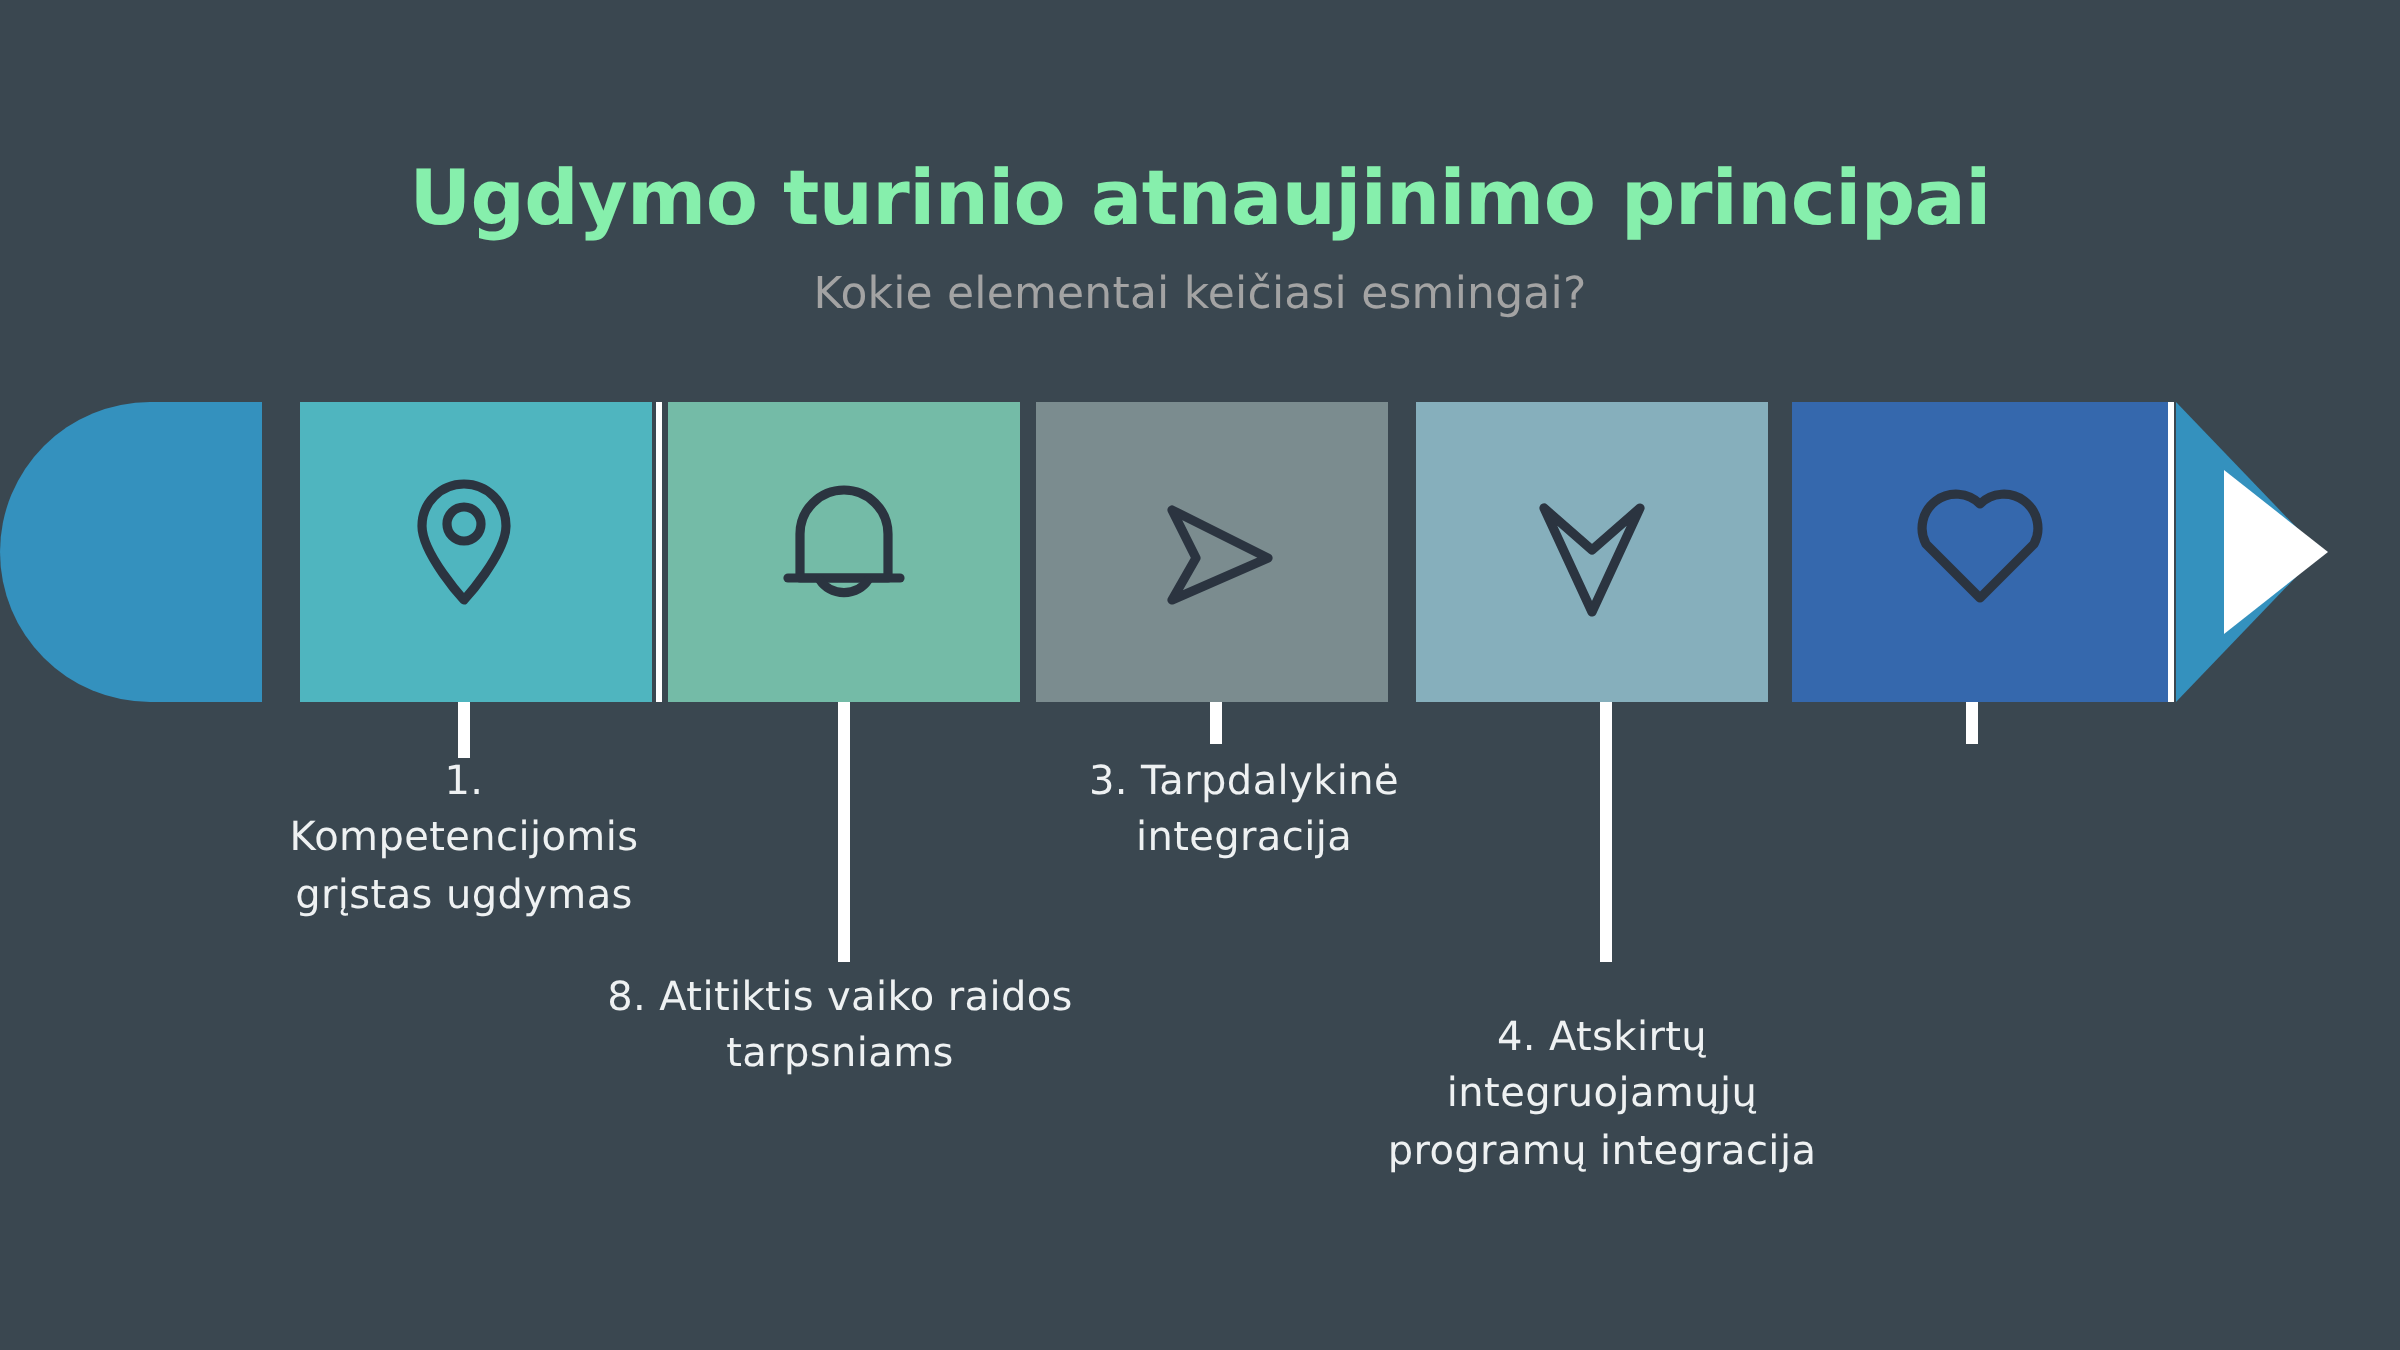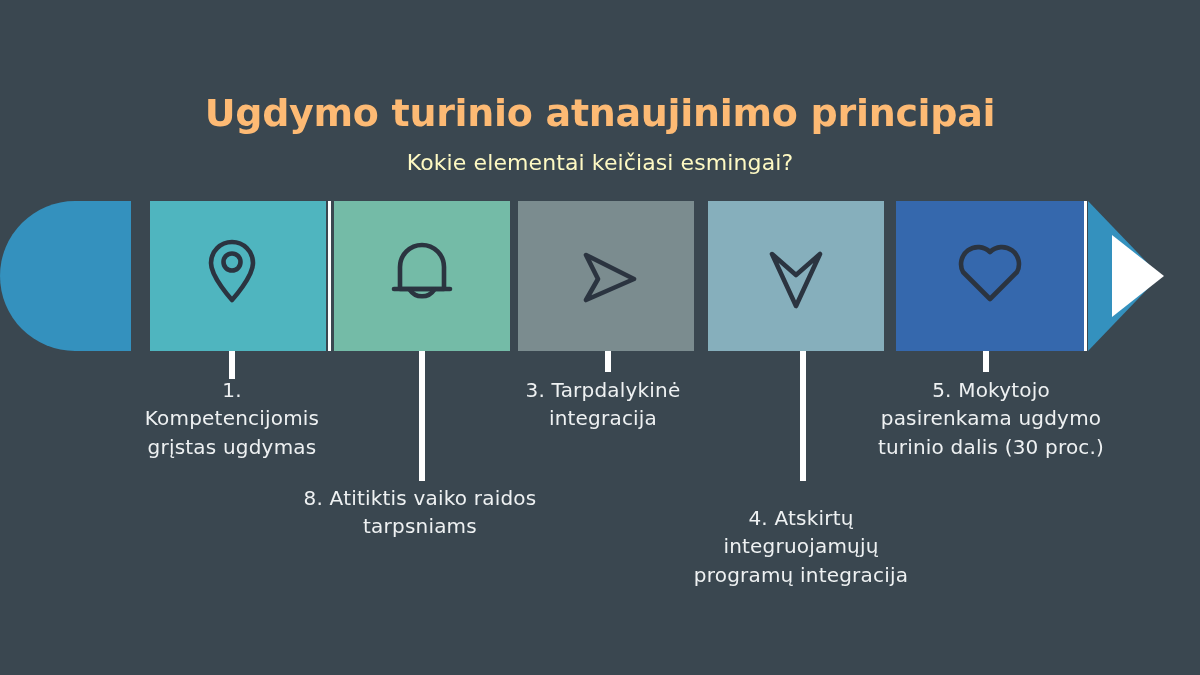--- a/index.html
+++ b/index.html
@@ -34,10 +34,10 @@
     font-family: "DejaVu Sans", sans-serif;
     font-weight: bold;
     font-size: 38px;
-    color: #fdba74;
+    color: #86efac;
     letter-spacing: -0.3px;
     line-height: 1.15;
-    margin: 14px;
+    margin: 0;
   }
   .subtitle {
     font-family: "DejaVu Sans", sans-serif;

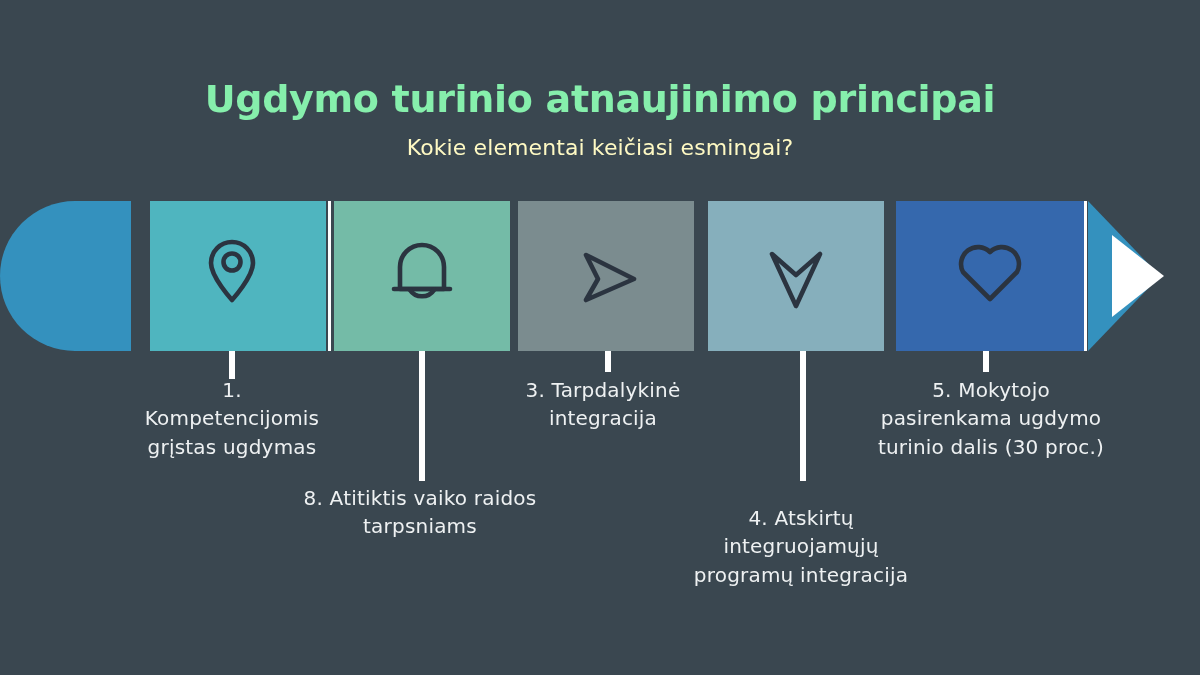--- a/index.html
+++ b/index.html
@@ -43,7 +43,7 @@
     font-family: "DejaVu Sans", sans-serif;
     font-weight: normal;
     font-size: 22px;
-    color: #fef9c3;
+    color: #a3a3a3;
     margin: 13px 0 0 0;
     letter-spacing: 0.1px;
   }

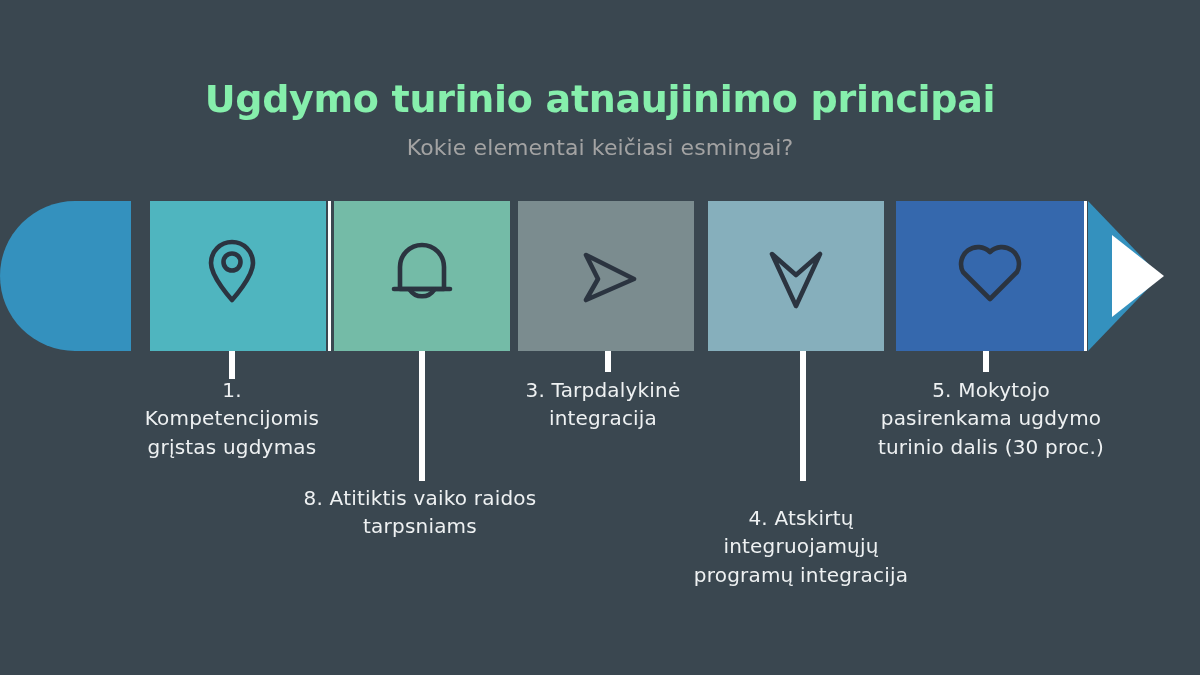--- a/index.html
+++ b/index.html
@@ -148,7 +148,7 @@
   <div class="label" style="left:274px; top:484px; width:292px;">8. Atitiktis vaiko raidos
 tarpsniams</div>
 
-  <div class="label" style="left:477px; top:376px; width:252px;">3. Tarpdalykinė
+  <div class="label" style="left:496px; top:376px; width:252px;">3. Tarpdalykinė
 integracija</div>
 
   <div class="label" style="left:637px; top:484px; width:328px;margin-top:20px;">4. Atskirtų

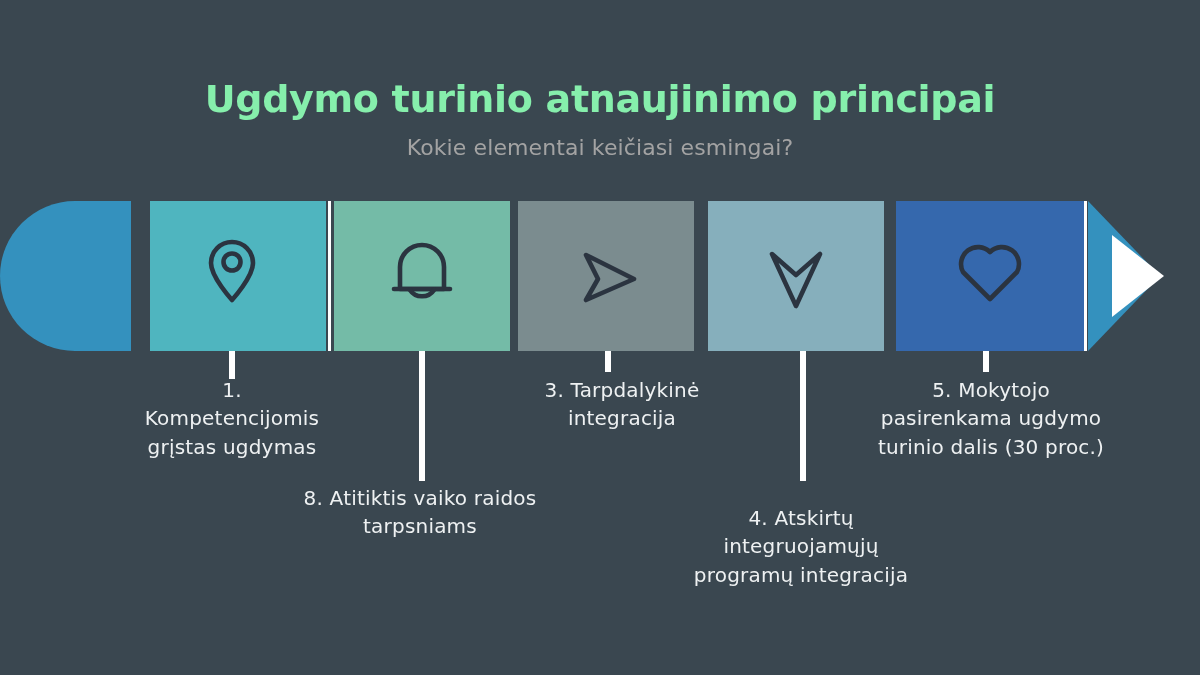--- a/index.html
+++ b/index.html
@@ -155,9 +155,6 @@
 integruojamųjų
 programų integracija</div>
 
-  <div class="label" style="left:846px; top:376px; width:290px;">5. Mokytojo
-pasirenkama ugdymo
-turinio dalis (30 proc.)</div>
 
 </div>
 

